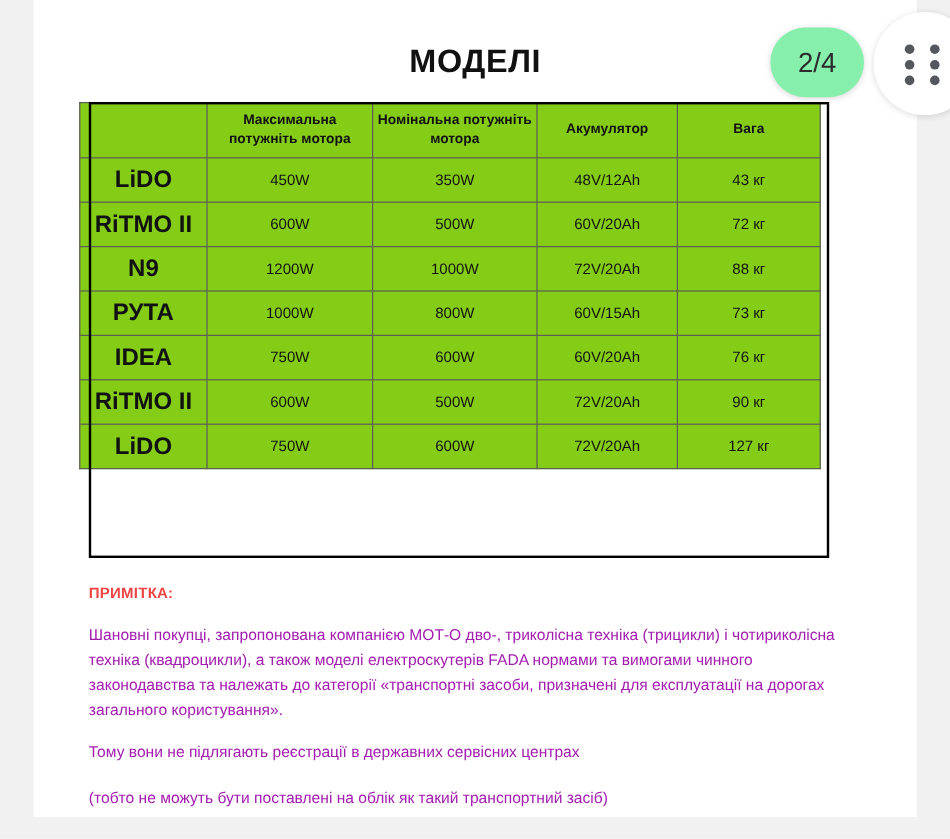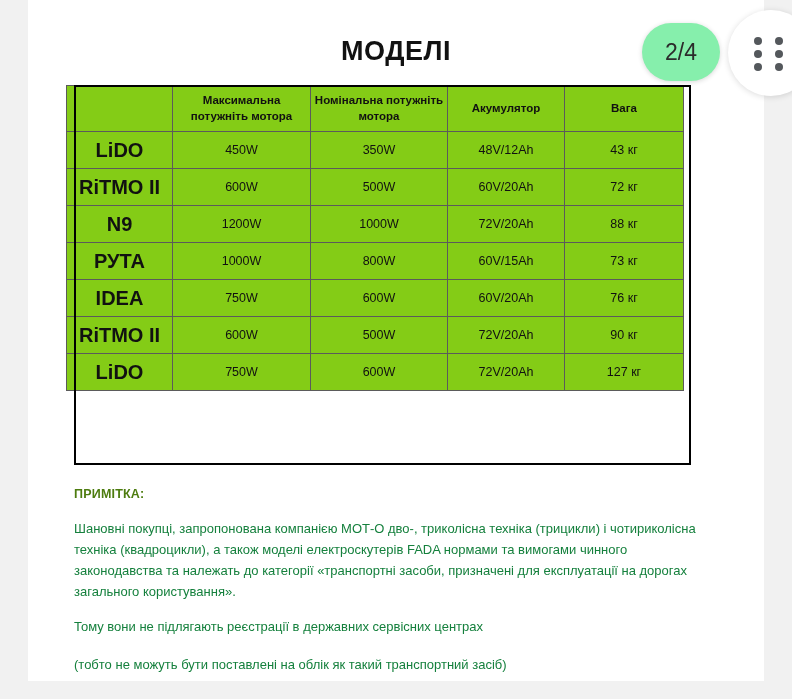--- a/index.html
+++ b/index.html
@@ -99,7 +99,7 @@
   #note-heading {
     font-size: 12.5px;
     font-weight: bold;
-    color: #4d7c0f;
+    color: #ef4444;
     letter-spacing: 0.2px;
     margin-bottom: 17px;
   }

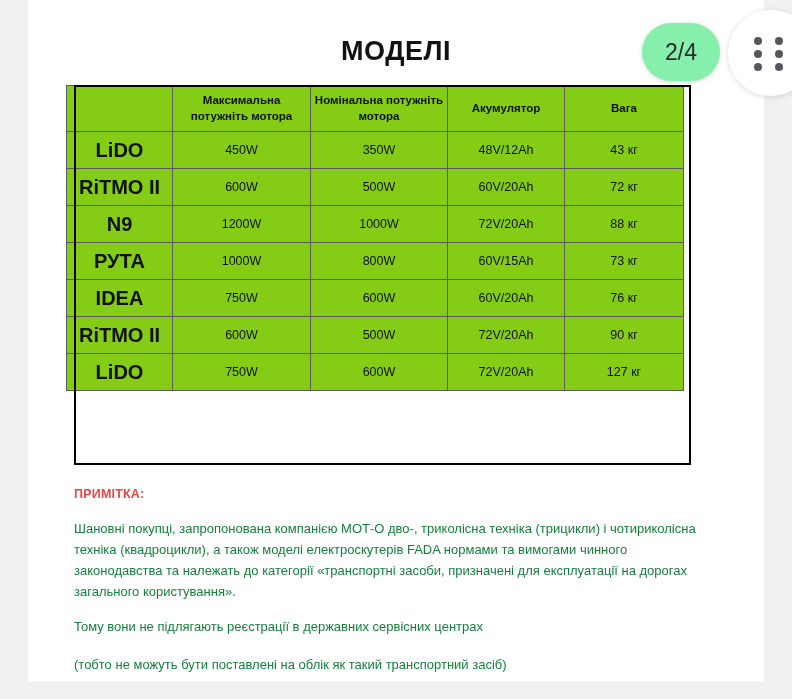--- a/index.html
+++ b/index.html
@@ -106,7 +106,7 @@
   .note-para {
     font-size: 13px;
     line-height: 1.62;
-    color: #15803d;
+    color: #a21caf;
     margin-bottom: 14px;
     max-width: 624px;
   }

